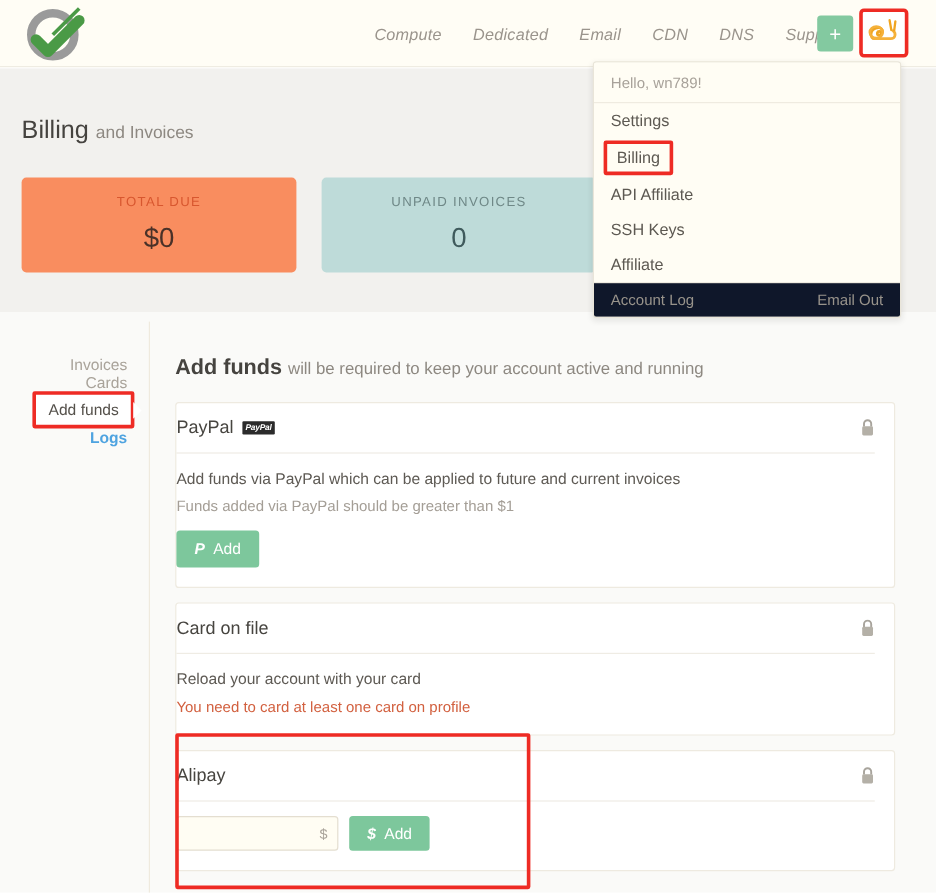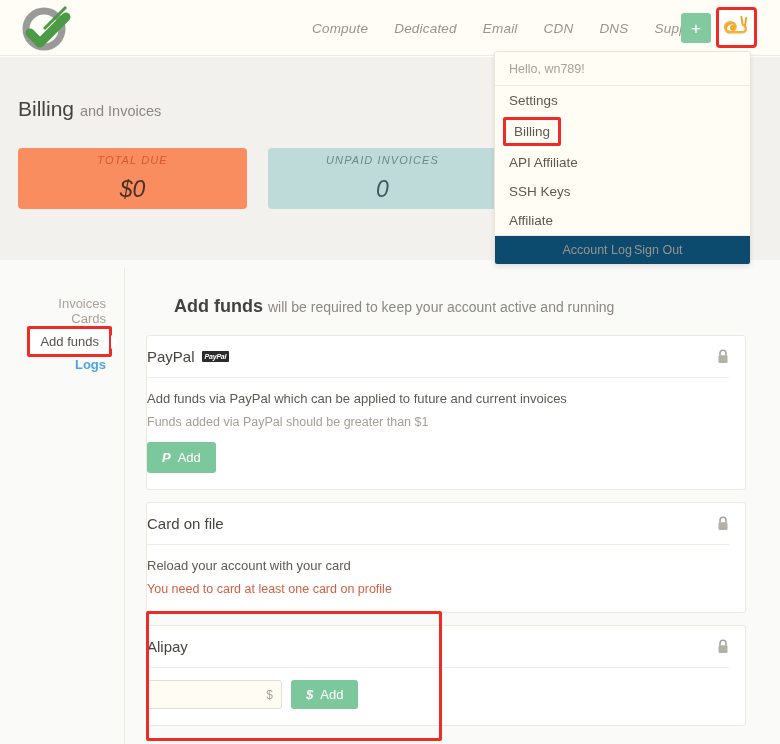--- a/index.html
+++ b/index.html
@@ -95,9 +95,9 @@
   .billing-title .sub { font-size: 14.5px; color: #8d8881; }
   .statcard {
     position: absolute; top: 91px;
-    height: 61px; border-radius: 4px;
+    height: 79px; border-radius: 4px;
     display: flex; flex-direction: column;
-    align-items: center; justify-content: center; font-style: italic;
+    align-items: center; justify-content: center;
   }
   .statcard .lbl {
     font-size: 11px; letter-spacing: 1.1px; margin-bottom: 10px;

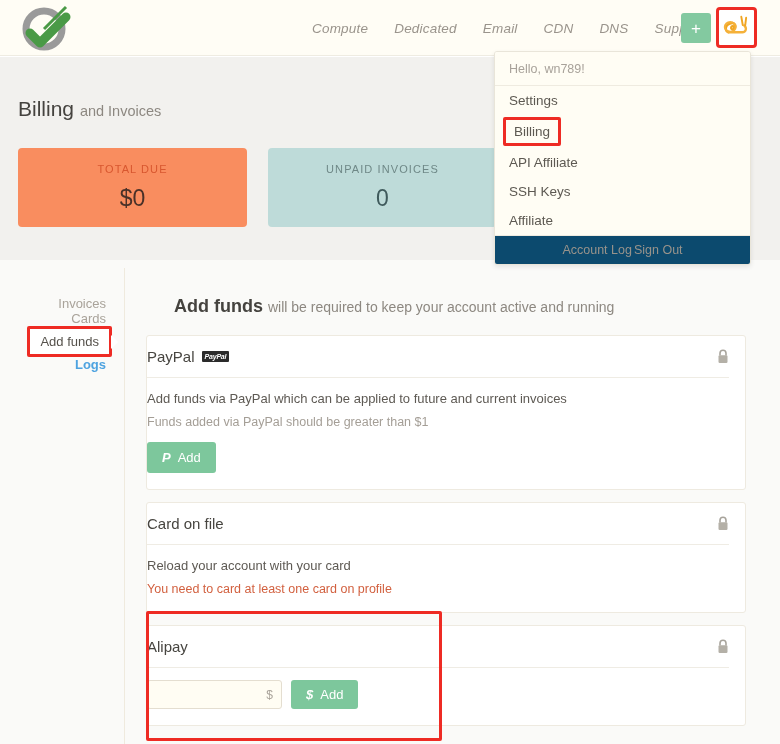--- a/index.html
+++ b/index.html
@@ -75,9 +75,9 @@
   }
   .dd-footer {
     border-top: 1px solid #efebe0;
-    background: #0c4a6e;
+    background: #0f172a;
     padding: 7px 14px;
-    display: flex; justify-content: center; gap: 2px;
+    display: flex; justify-content: space-between; gap: 2px;
   }
   .dd-footer span { font-size: 12.5px; color: #98938b; cursor: pointer; }
 

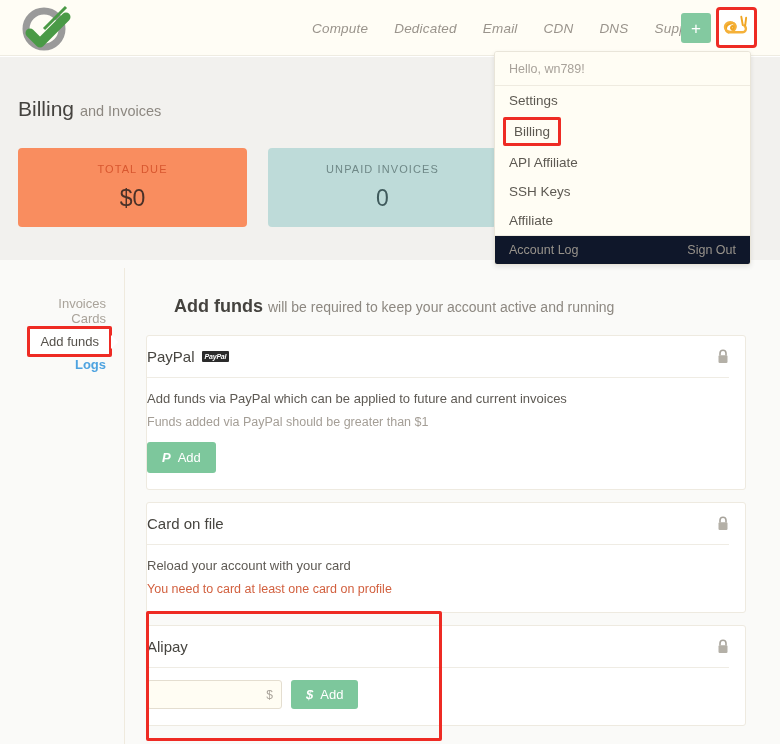--- a/index.html
+++ b/index.html
@@ -259,7 +259,7 @@
     <div class="dd-item">Affiliate</div>
     <div class="dd-footer">
       <span>Account Log</span>
-      <span>Sign Out</span>
+      <span>Email Out</span>
     </div>
   </div>
 

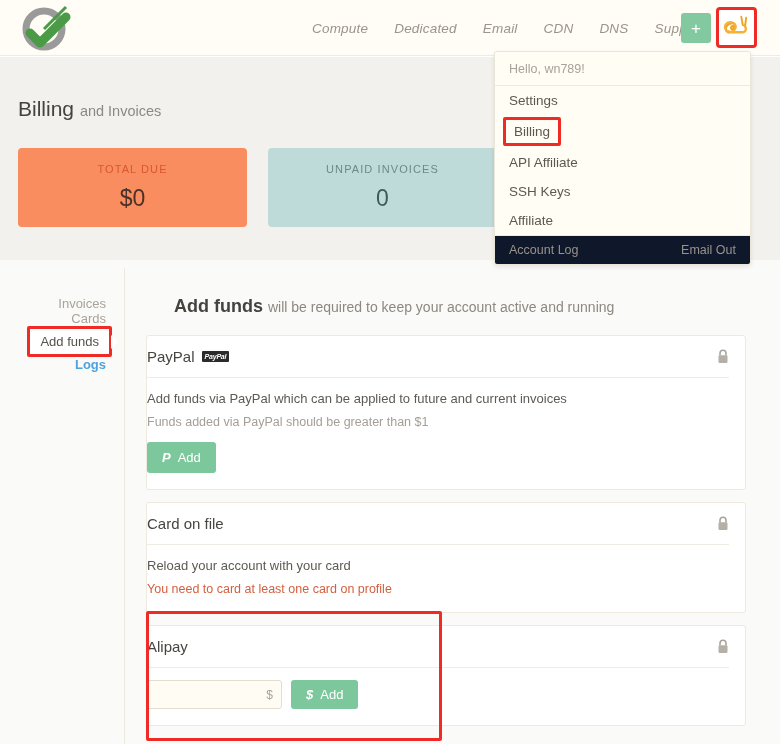--- a/index.html
+++ b/index.html
@@ -150,7 +150,7 @@
   .main {
     position: absolute; left: 146px; top: 296px; width: 600px;
   }
-  .main-head { font-size: 18px; color: #4c4a46; margin-bottom: 18px; margin-left: 28px; }
+  .main-head { font-size: 18px; color: #4c4a46; margin-bottom: 18px; }
   .main-head .strong { font-weight: bold; color: #45433f; }
   .main-head .sub { font-size: 14px; color: #8d8881; font-weight: normal; }
 

